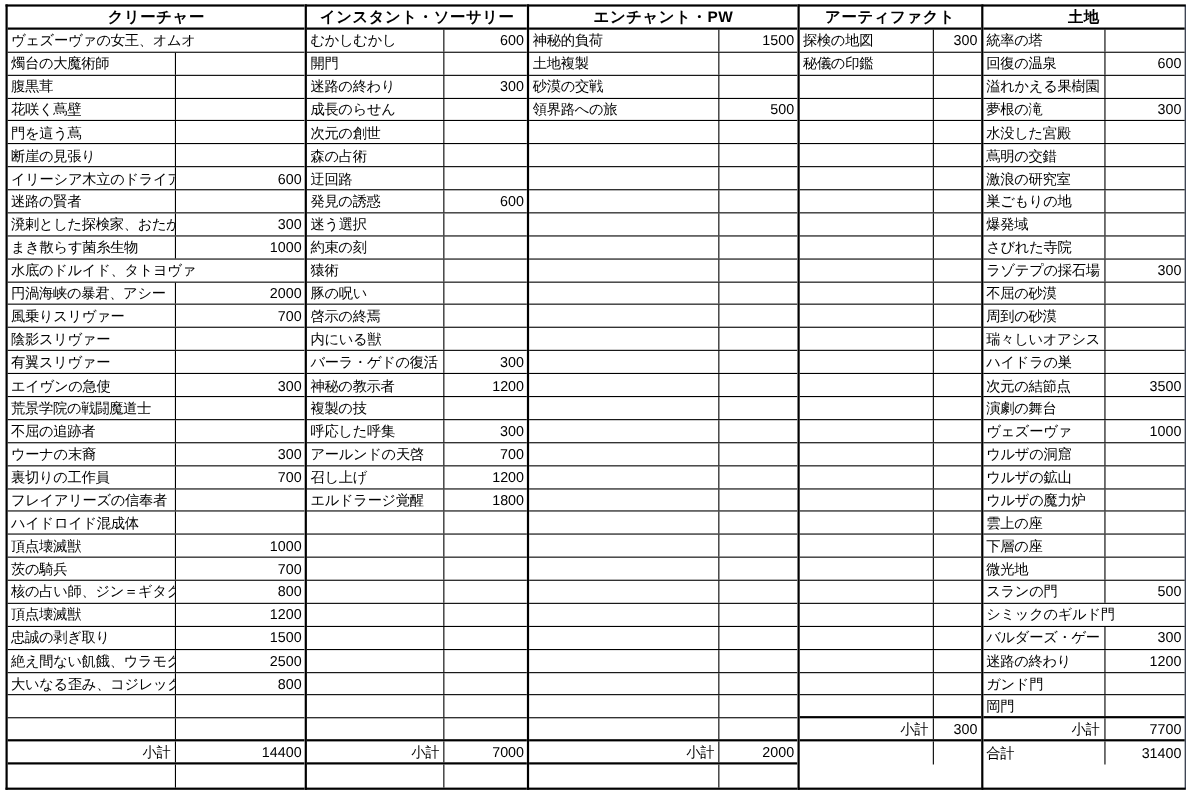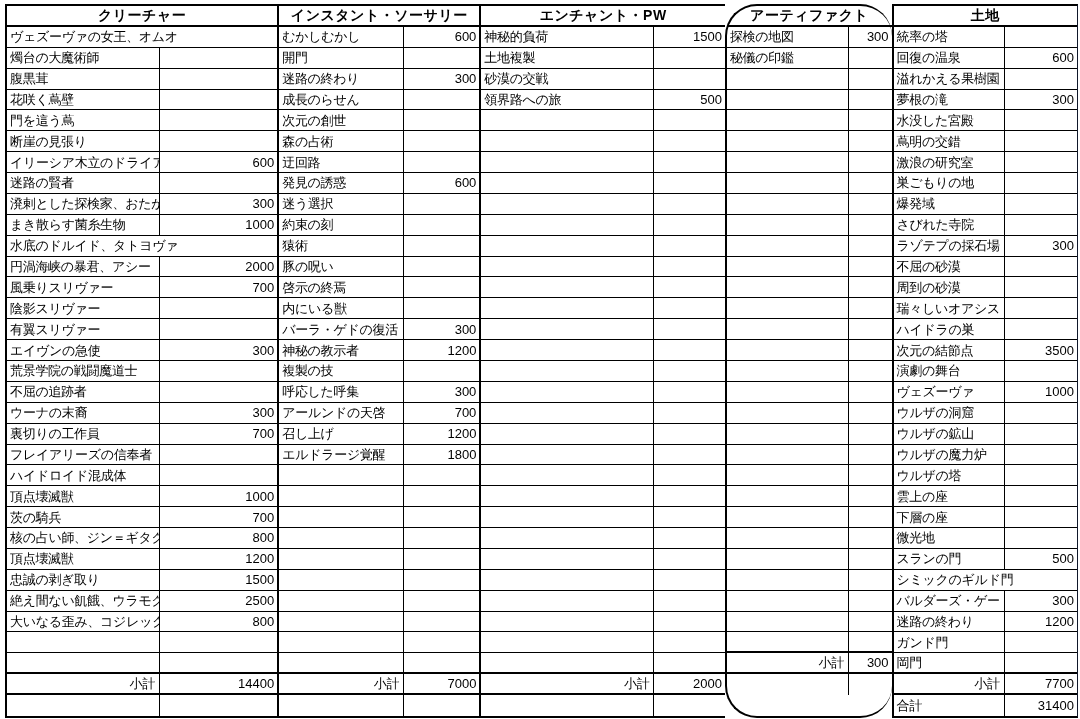--- a/index.html
+++ b/index.html
@@ -12,7 +12,7 @@
   .g0{width:276px;--nw:153px;}
   .g1{width:205px;text-align:center;--nw:125px;}
   .g2{width:249px;--nw:173px;}
-  .g3{width:169px;border-radius:32px;--nw:122px;}
+  .g3{width:169px;--nw:122px;}
   .g4{width:189px;--nw:111px;}
   .row{display:flex;box-sizing:border-box;border-bottom:1px solid #000;min-height:0;}
   .row:last-child{border-bottom:none;}

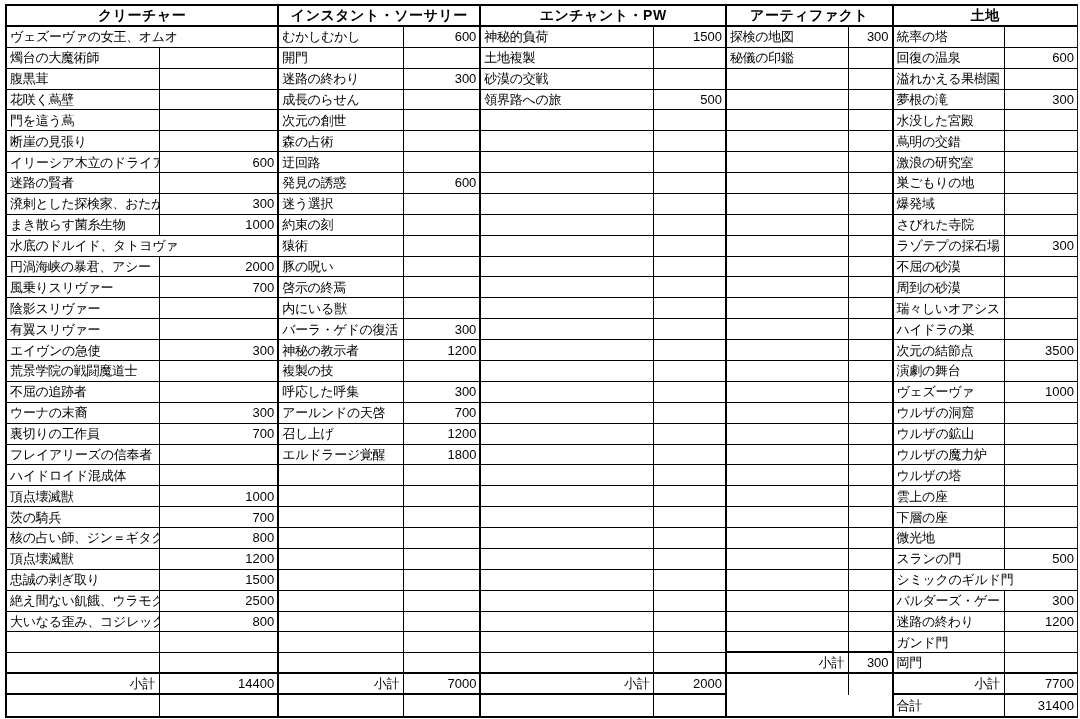--- a/index.html
+++ b/index.html
@@ -666,10 +666,6 @@
         <div class="cell price"></div>
       </div>
       <div class="row">
-        <div class="cell name">ウルザの塔</div>
-        <div class="cell price"></div>
-      </div>
-      <div class="row">
         <div class="cell name">雲上の座</div>
         <div class="cell price"></div>
       </div>

